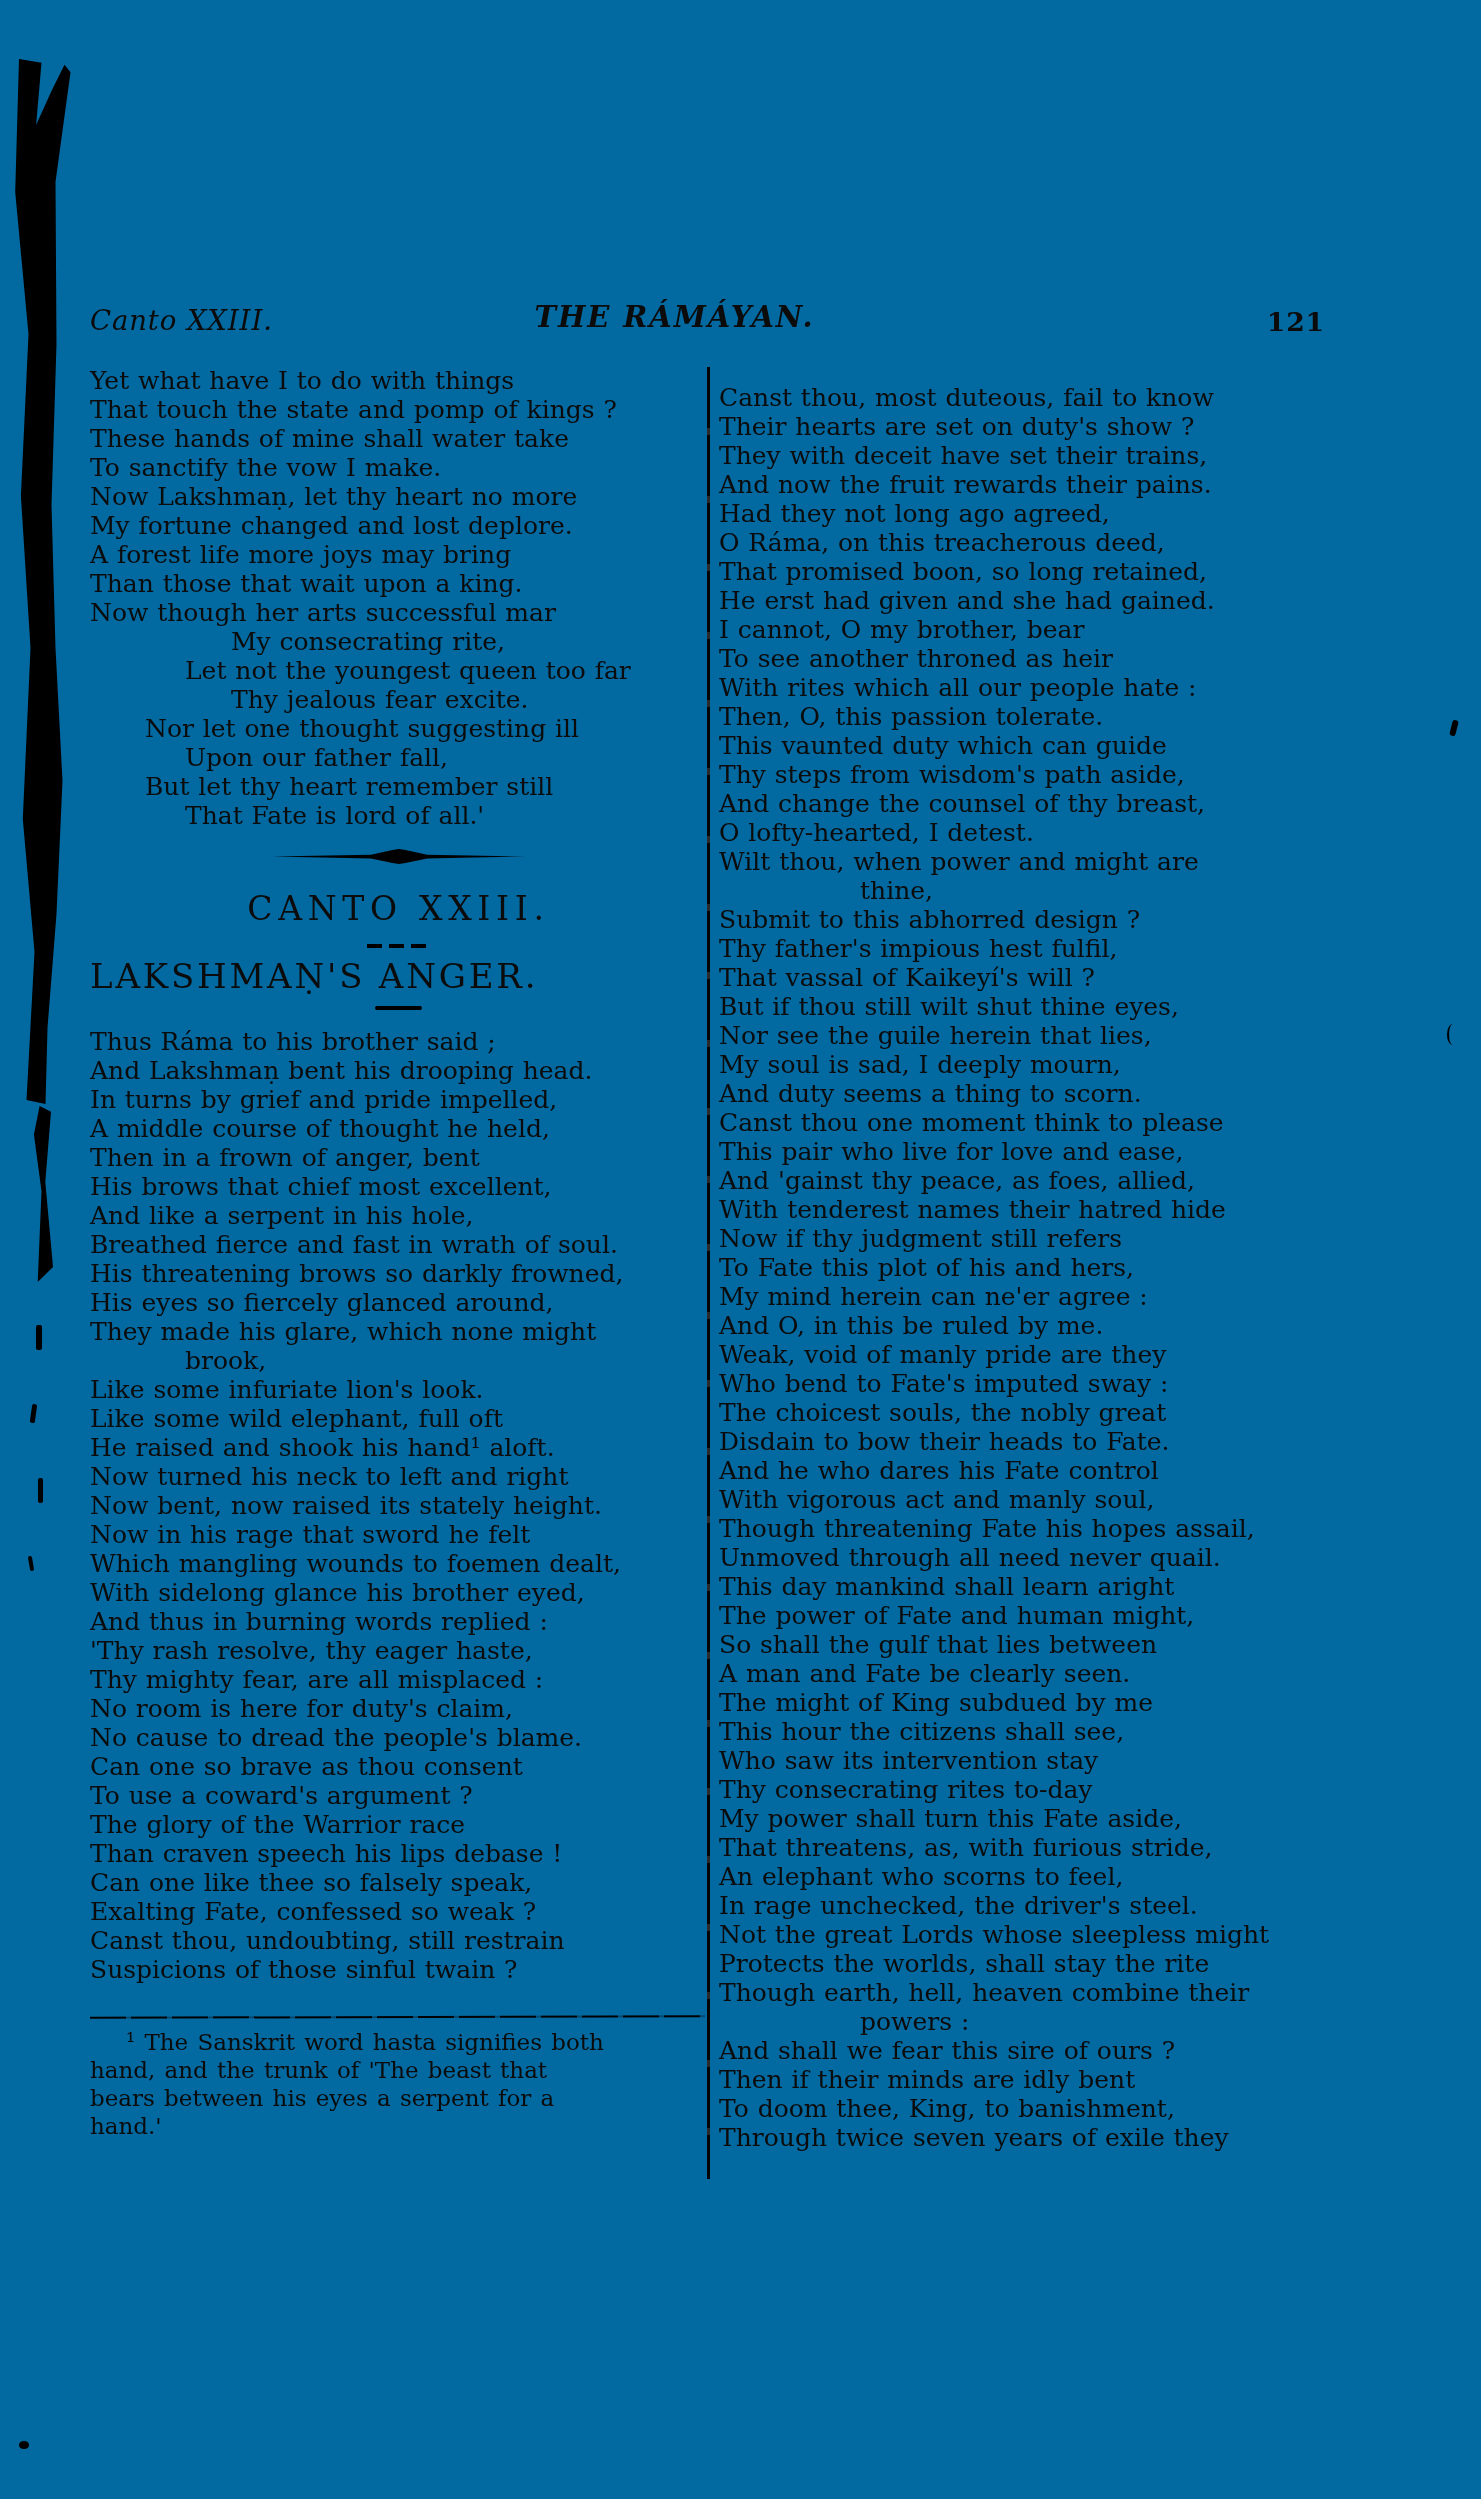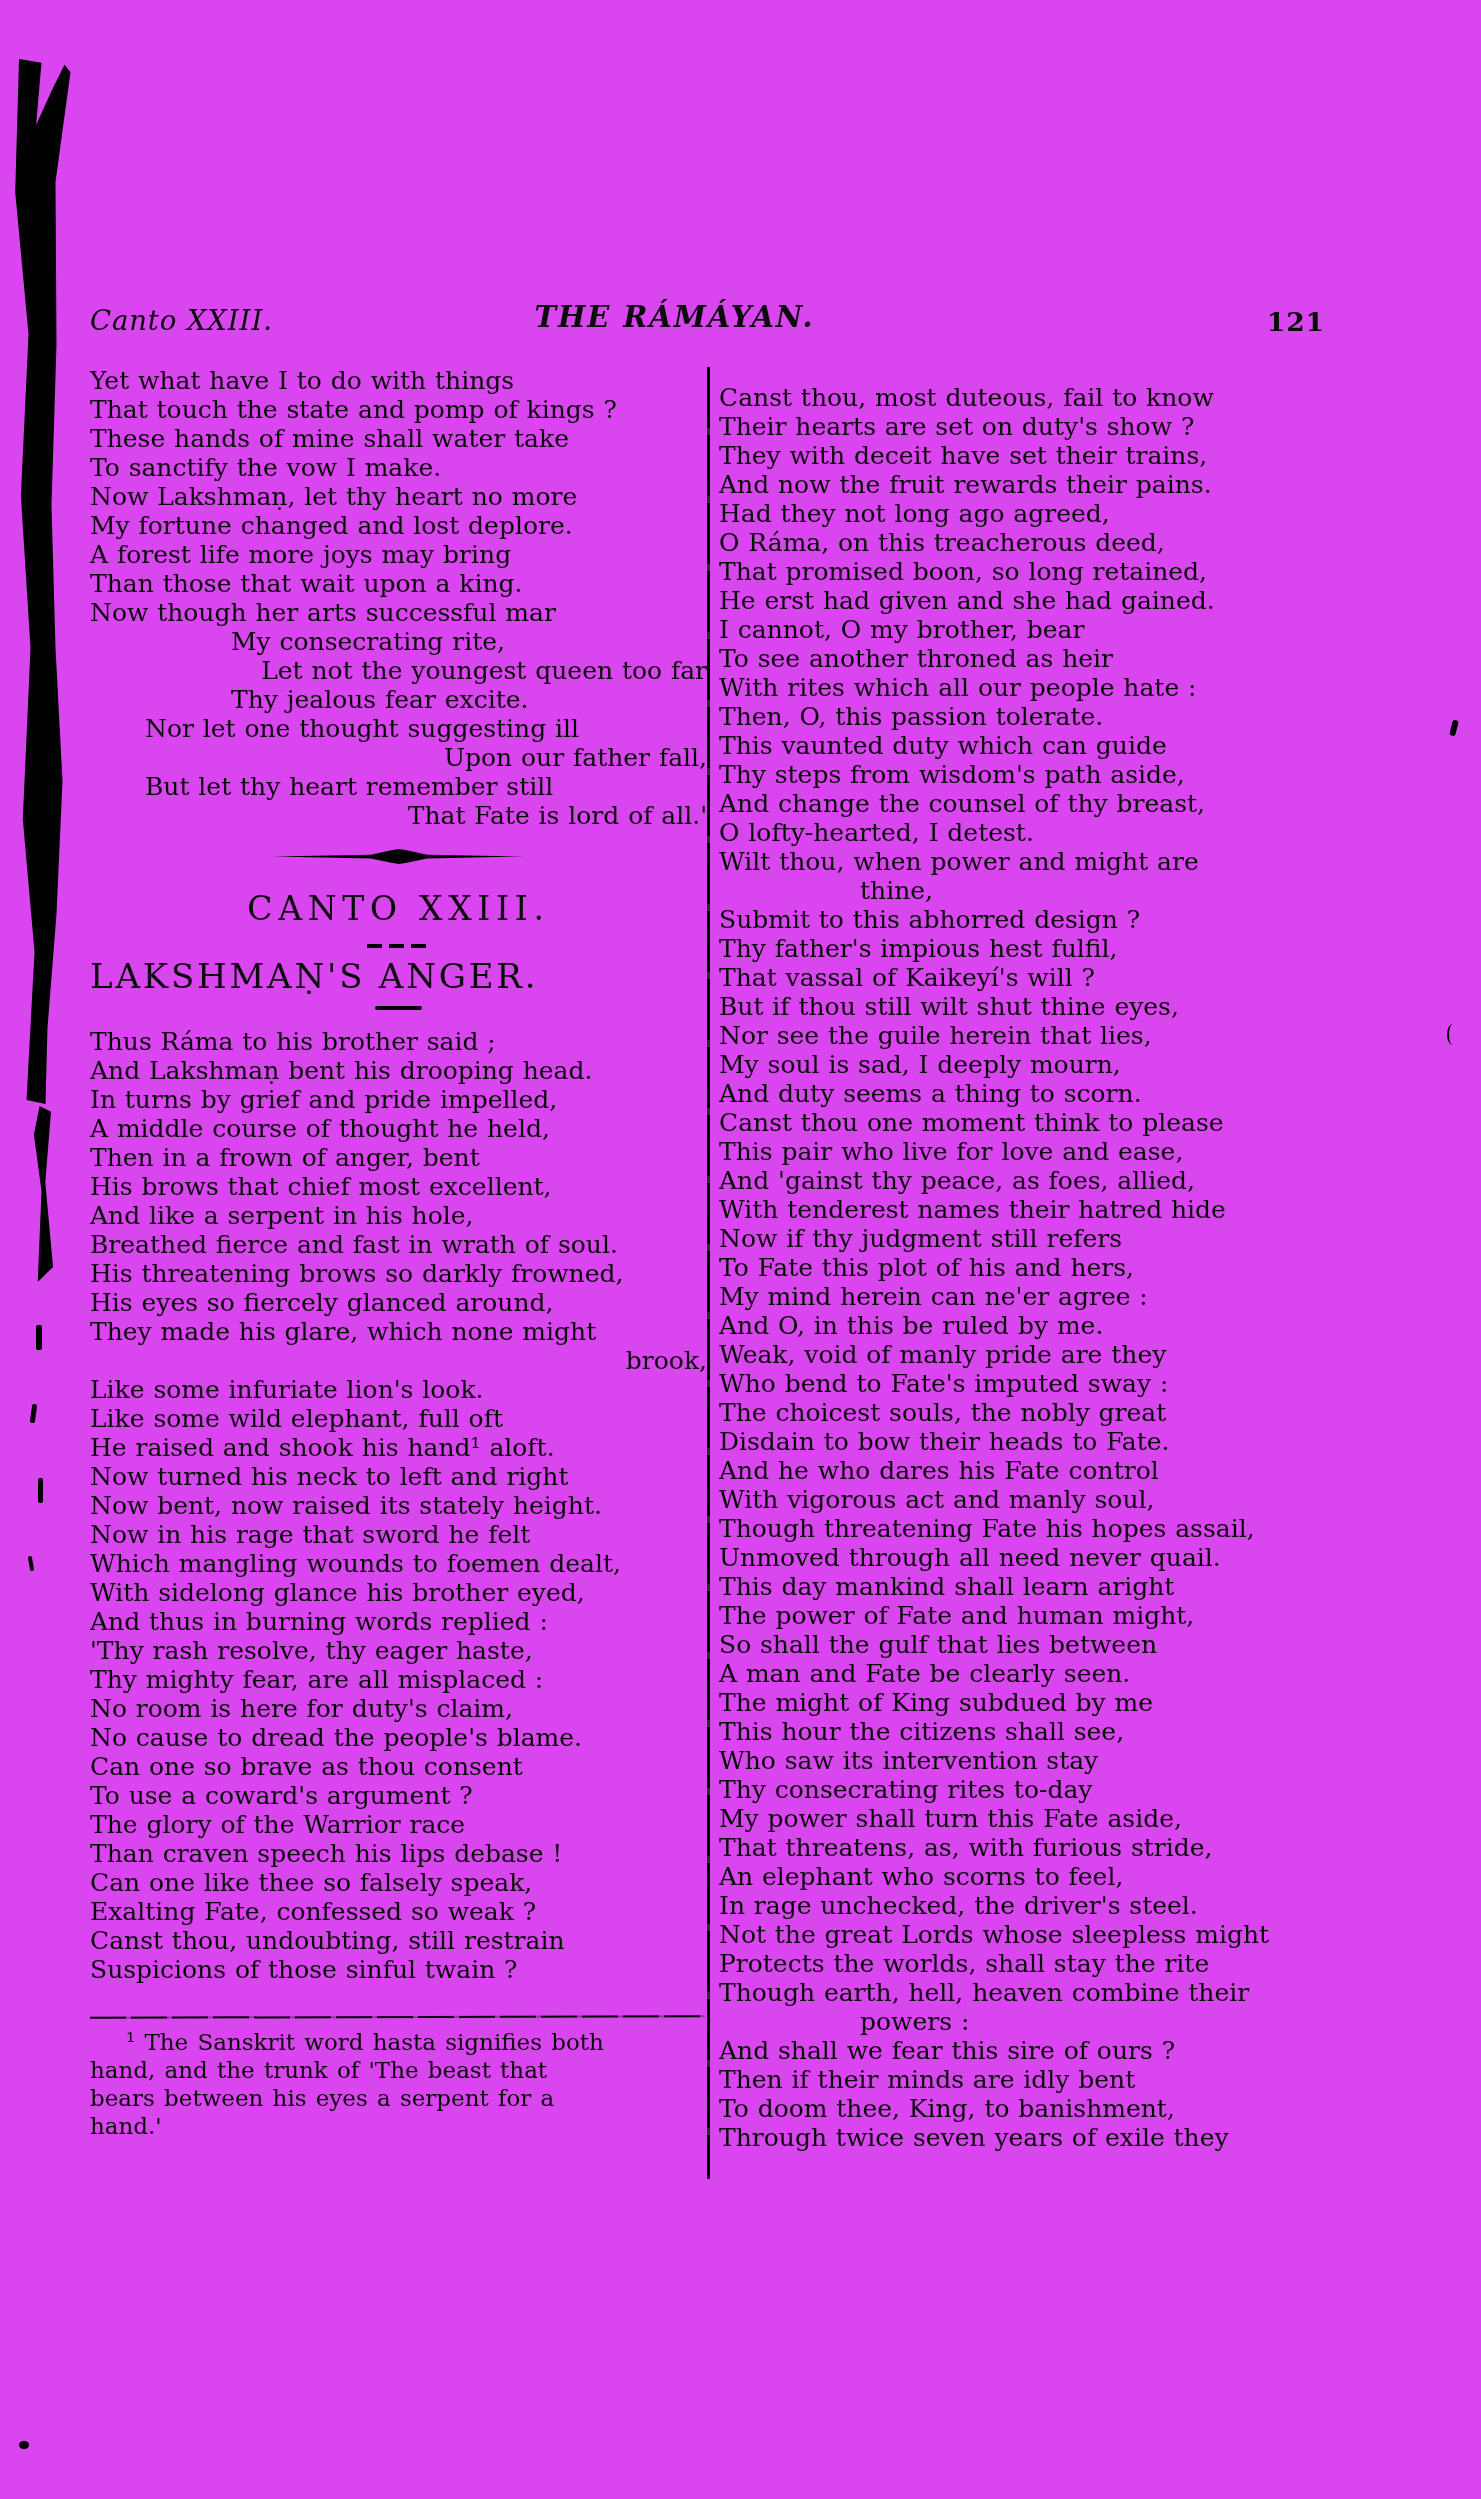--- a/index.html
+++ b/index.html
@@ -6,7 +6,7 @@
   .page{
     position:relative;
     width:1482px;height:2500px;
-    background:#d946ef;
+    background:#0369a1;
     font-family:"DejaVu Serif","Liberation Serif",serif;
     color:#0b0b0b;
     overflow:hidden;

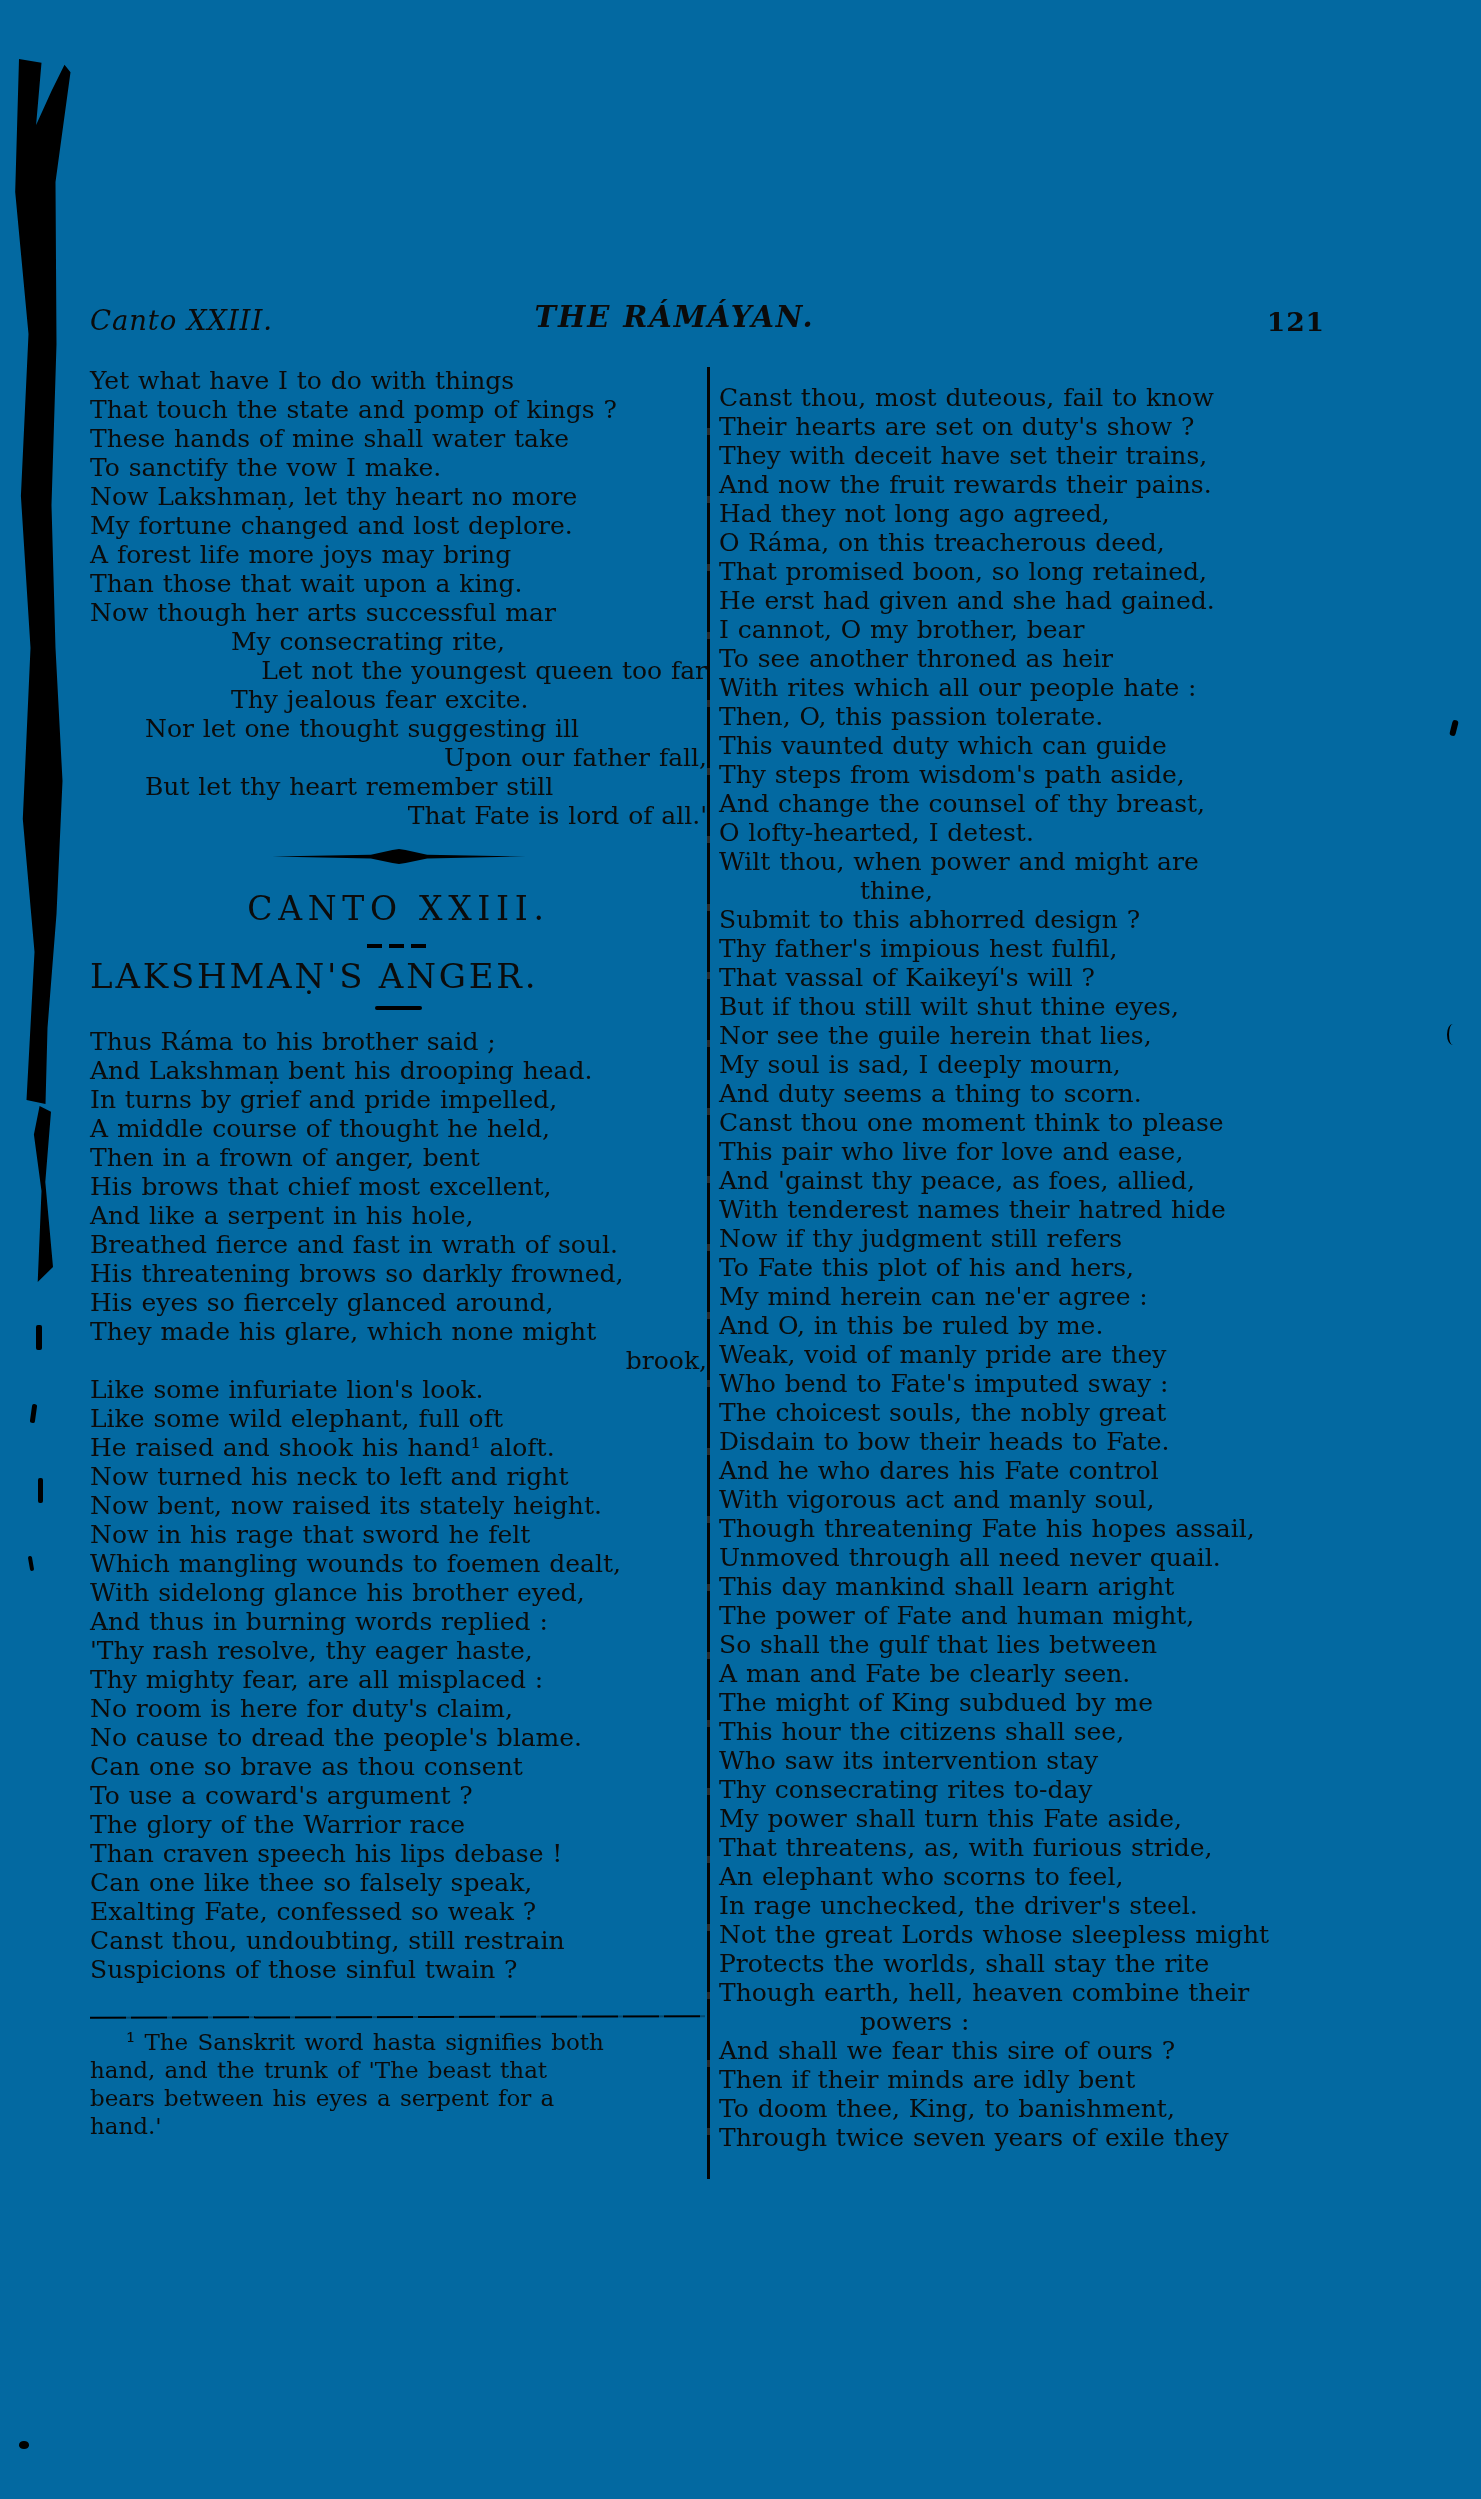--- a/index.html
+++ b/index.html
@@ -24,7 +24,7 @@
   .stanza{font-size:25px;line-height:29px;word-spacing:0.9px;}
   .ln{white-space:nowrap;}
   .in1{padding-left:55px;}
-  .in2{padding-left:95px;text-align:right;}
+  .in2{padding-left:95px;}
   .in3{padding-left:141px;}
   
   .taper-divider{margin:19px auto 25px auto;width:256px;height:15px;display:block;}

